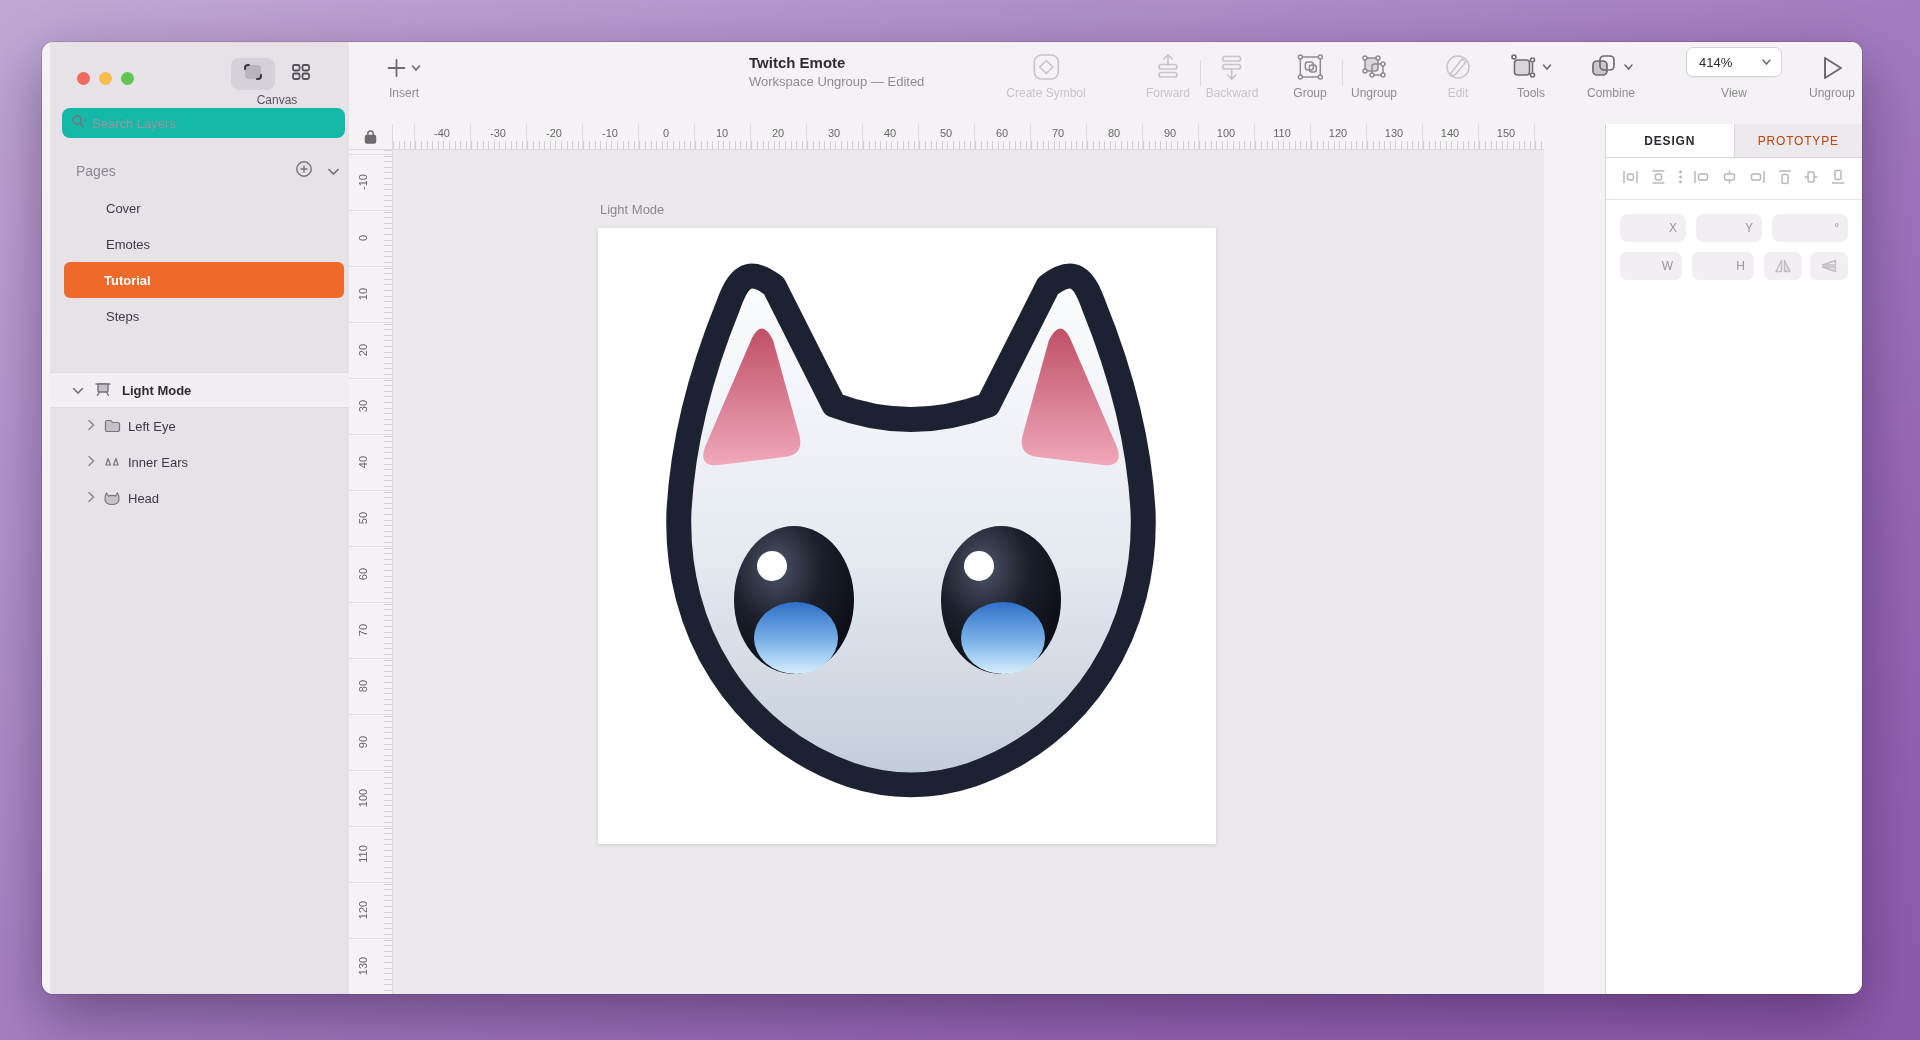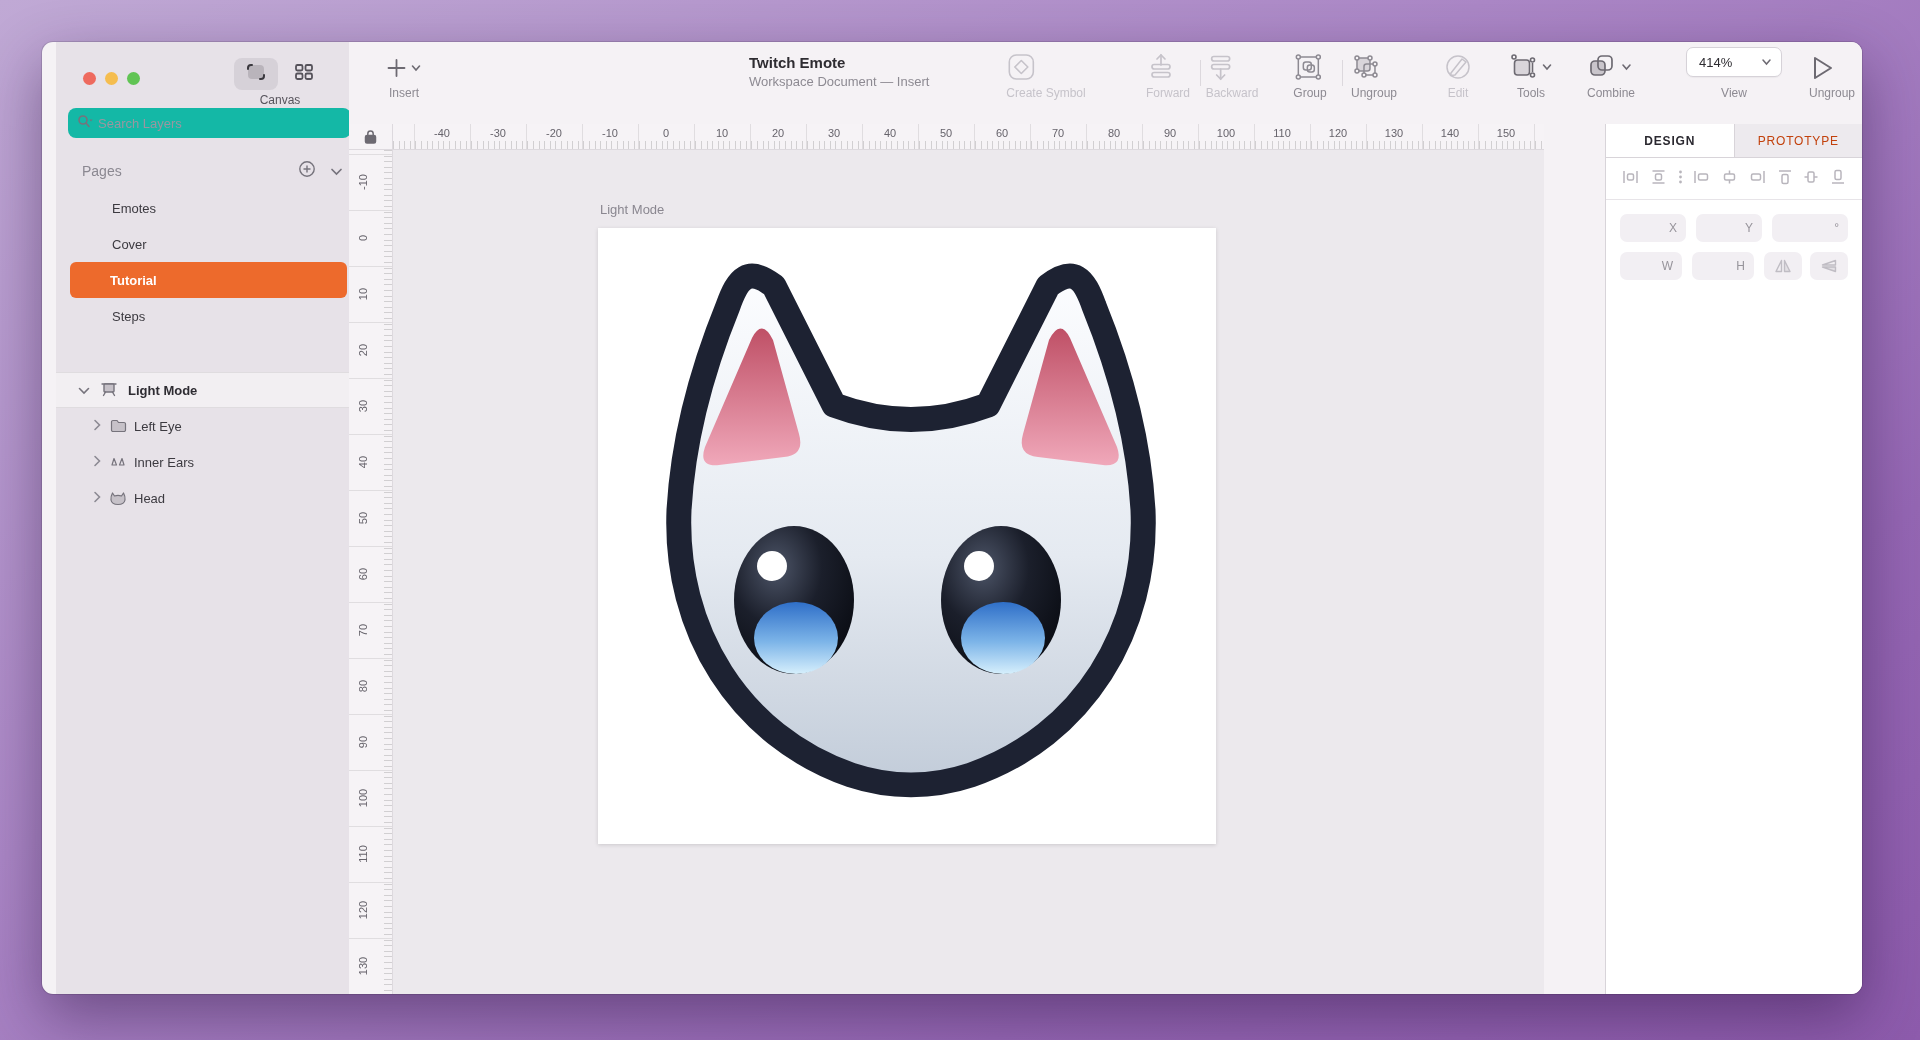--- a/index.html
+++ b/index.html
@@ -61,7 +61,7 @@
   .main { position:absolute; left:307px; top:0; right:0; bottom:0; }
   .toolbar { position:absolute; left:0; top:0; right:0; height:82px; background:#f5f2f5; }
   .titem { position:absolute; transform:translateX(-50%); text-align:center; }
-  .ticon { height:40px; display:flex; align-items:flex-end; gap:4px; }
+  .ticon { height:40px; display:flex; align-items:flex-end; justify-content:center; gap:4px; }
   .tlabel { margin-top:4px; font-size:12px; color:#8d8a92; white-space:nowrap; }
   .titem.disabled .tlabel { color:#c6c3ca; }
   .tsep { position:absolute; top:18px; width:1px; height:26px; background:#dcd8dd; }

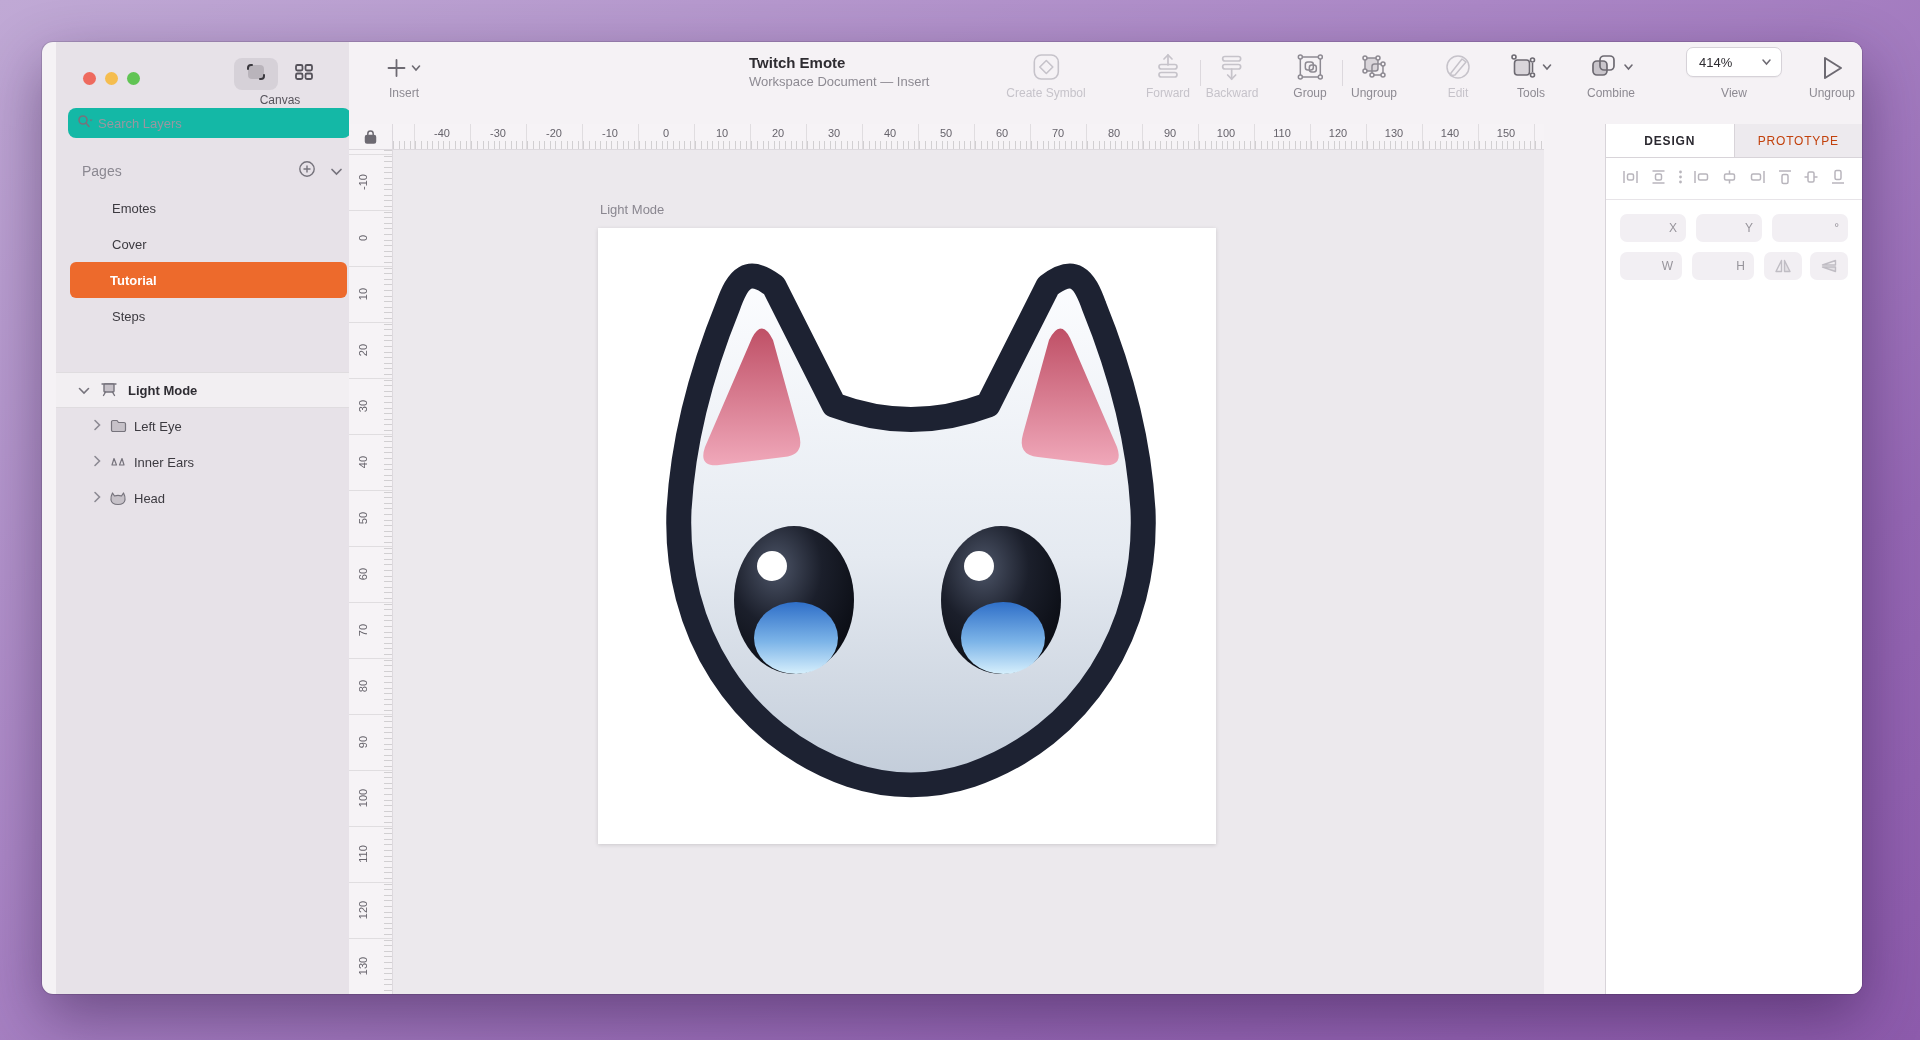--- a/index.html
+++ b/index.html
@@ -298,7 +298,7 @@
 
       <div class="doc-title">
         <div class="t1">Twitch Emote</div>
-        <div class="t2">Workspace Document — Insert</div>
+        <div class="t2">Workspace Ungroup — Edited</div>
       </div>
 
       <div class="titem disabled" style="left:697px;">

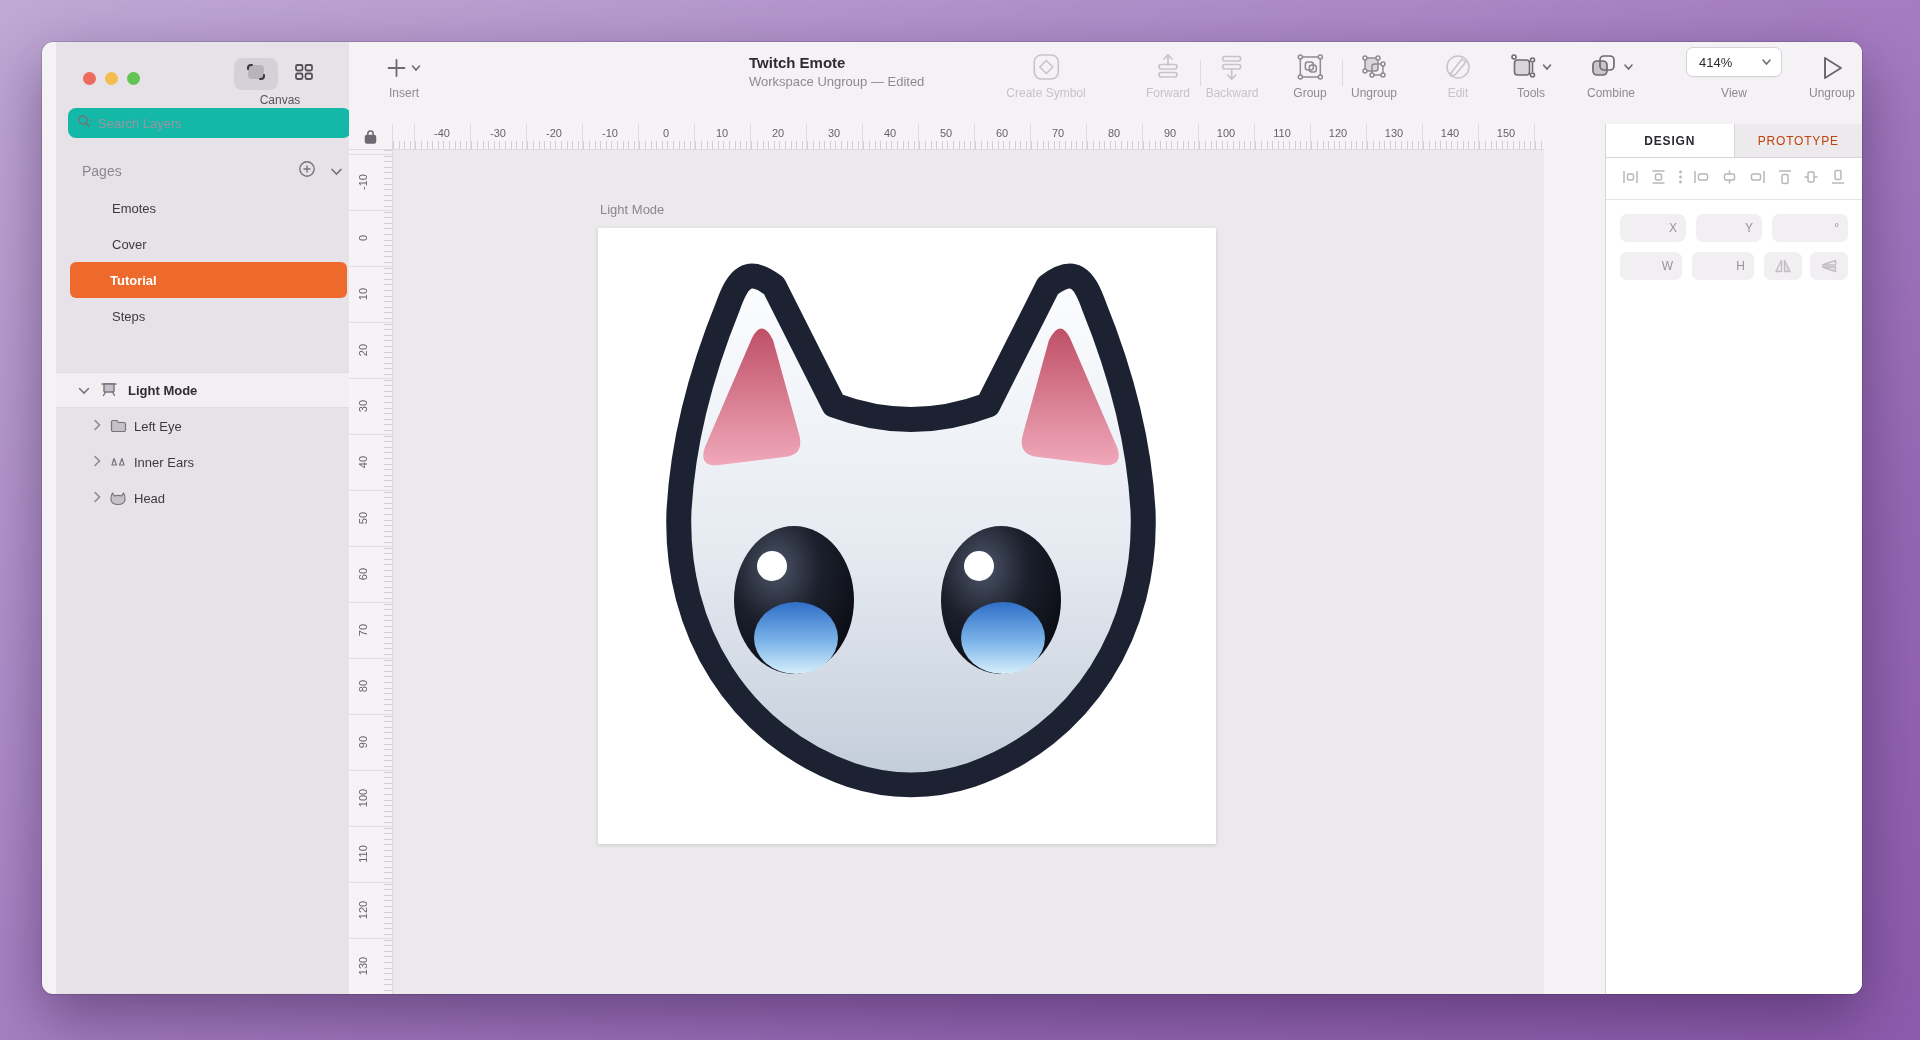--- a/index.html
+++ b/index.html
@@ -17,8 +17,8 @@
   }
   
   .sidebar {
-    position:absolute; left:14px; top:0; bottom:0; width:307px;
-    background:#e7e2e8; border-right:6px solid #7f1d1d;
+    position:absolute; left:8px; top:0; bottom:0; width:307px;
+    background:#e7e2e8; border-right:3px solid #7f1d1d;
   }
   .traffic { position:absolute; left:27px; top:30px; display:flex; gap:9px; }
   .tl { width:13px; height:13px; border-radius:50%; }

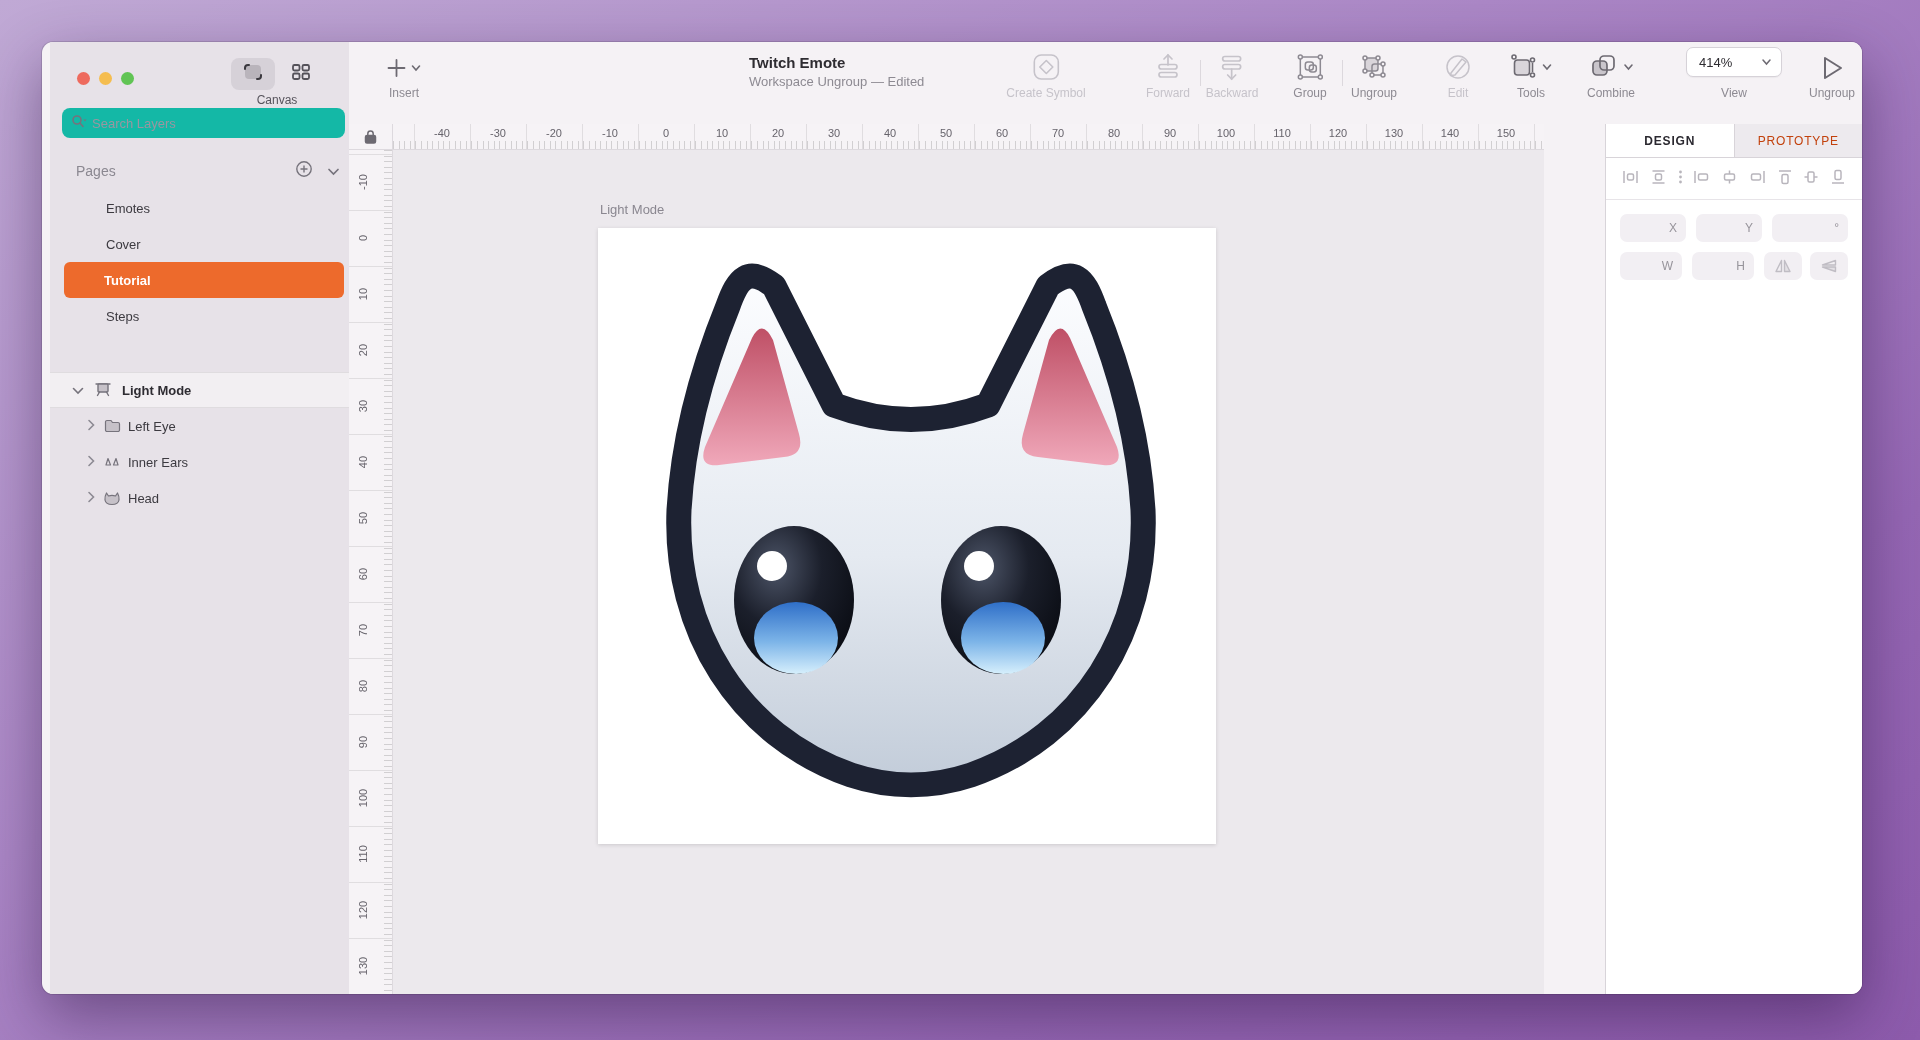--- a/index.html
+++ b/index.html
@@ -209,8 +209,8 @@
     </div>
 
     <div class="plist">
+      <div class="prow">Cover</div>
       <div class="prow">Emotes</div>
-      <div class="prow">Cover</div>
       <div class="prow selected">Tutorial</div>
       <div class="prow">Steps</div>
     </div>

